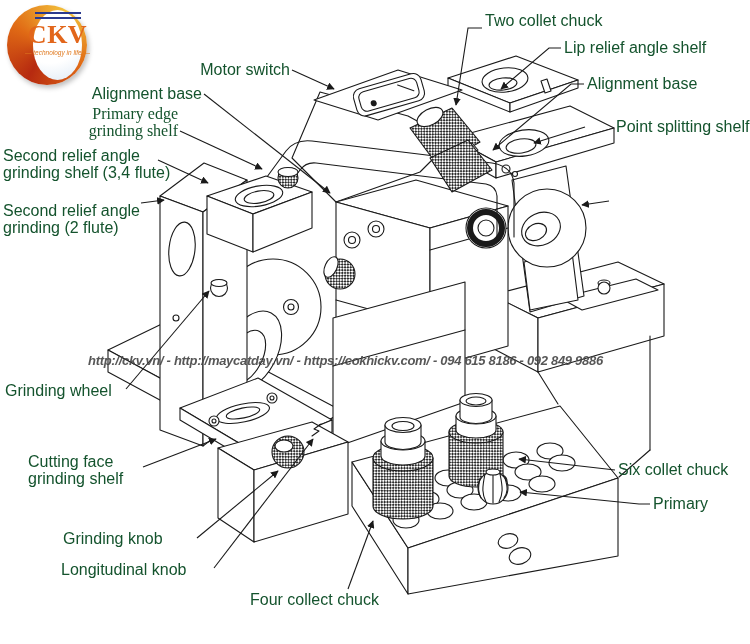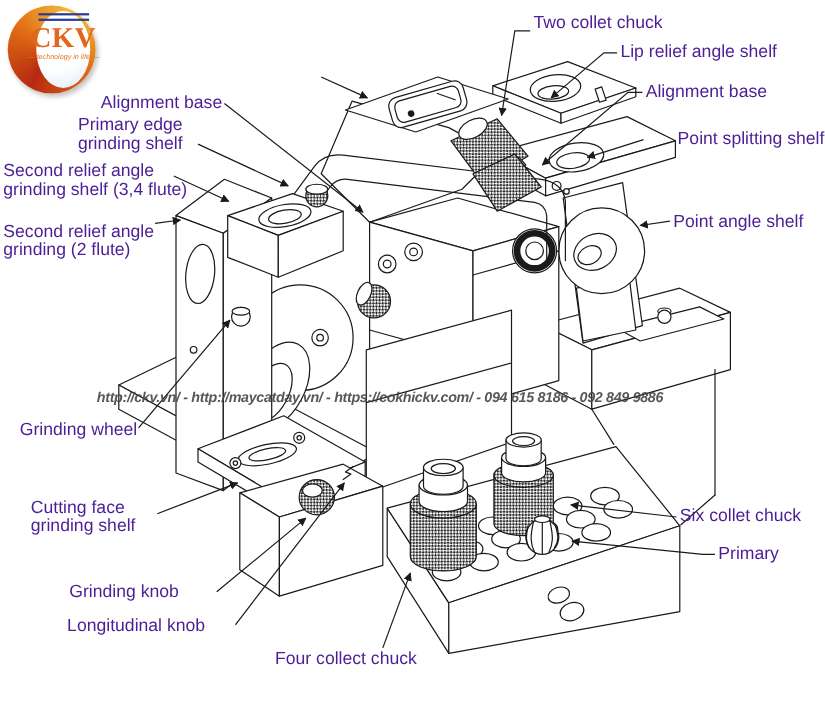--- a/index.html
+++ b/index.html
@@ -6,7 +6,7 @@
   #stage{position:relative;width:750px;height:644px;background:#fff;overflow:hidden;
          font-family:"Liberation Sans",sans-serif;}
   svg{position:absolute;left:0;top:0;}
-  .lbl{position:absolute;font-size:16px;line-height:17px;color:#4c1d95;white-space:pre-line;}
+  .lbl{position:absolute;font-size:16px;line-height:17px;color:#14532d;white-space:pre-line;}
   .lbl.r{text-align:right;}
   .watermark{position:absolute;left:88px;top:353px;font-size:13px;letter-spacing:-0.3px;
              font-style:italic;font-weight:bold;color:#454545;white-space:nowrap;opacity:.9;}

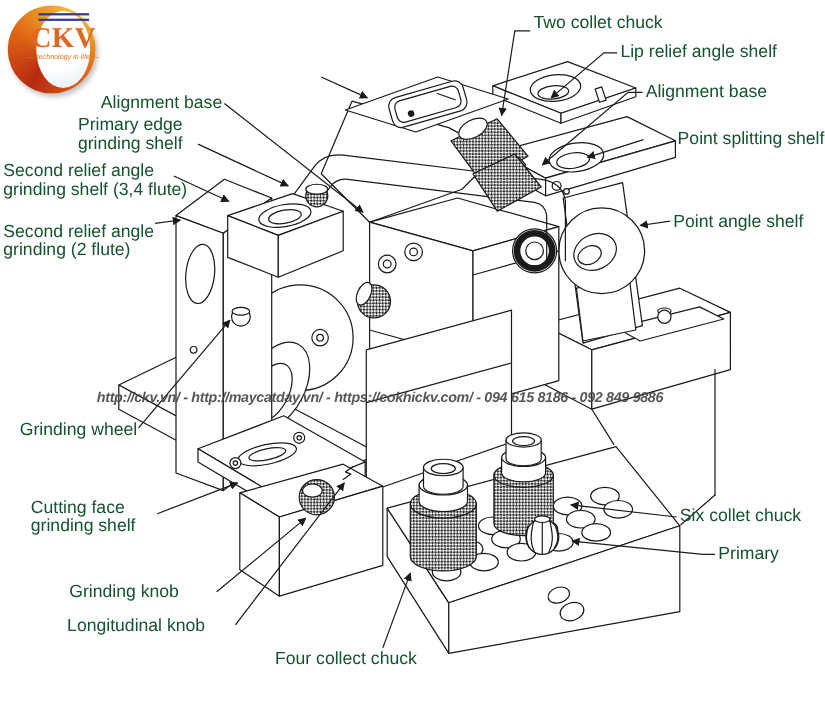--- a/index.html
+++ b/index.html
@@ -276,6 +276,7 @@
 
   <div class="watermark">http://ckv.vn/ - http://maycatday.vn/ - https://cokhickv.com/ - 094 615 8186 - 092 849 9886</div>
 
+  <div class="lbl r" style="left:168px;top:61px;width:122px;">Motor switch</div>
   <div class="lbl r" style="left:75px;top:85px;width:127px;">Alignment base</div>
   <div class="lbl r" style="left:28px;top:105px;width:138px;">Primary edge
 grinding shelf</div>

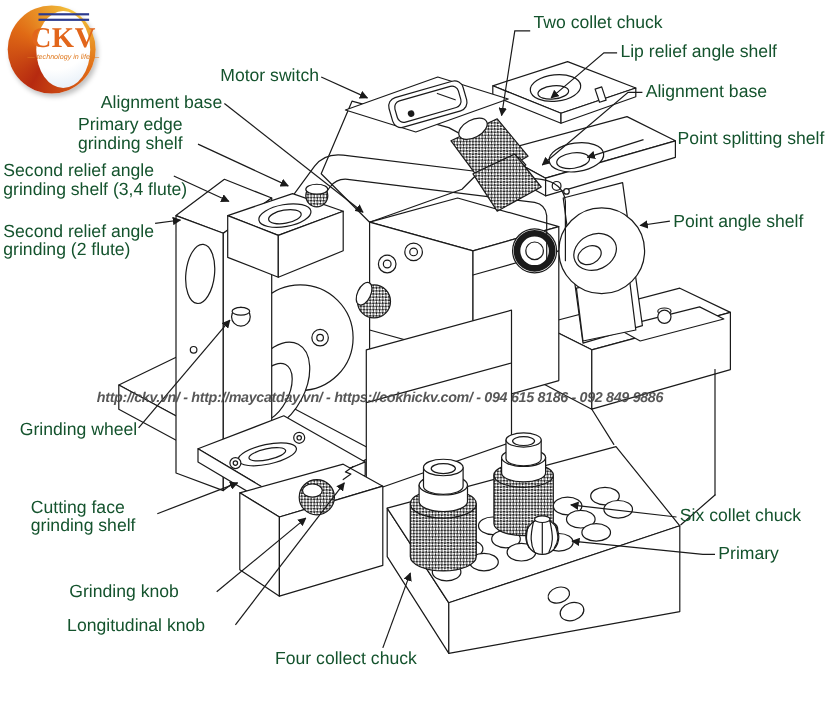--- a/index.html
+++ b/index.html
@@ -278,7 +278,7 @@
 
   <div class="lbl r" style="left:168px;top:61px;width:122px;">Motor switch</div>
   <div class="lbl r" style="left:75px;top:85px;width:127px;">Alignment base</div>
-  <div class="lbl r" style="left:28px;top:105px;width:138px;">Primary edge
+  <div class="lbl r" style="left:40px;top:105px;width:138px;font-family:Liberation Serif, serif;">Primary edge
 grinding shelf</div>
   <div class="lbl" style="left:3px;top:147px;">Second relief angle
 grinding shelf (3,4 flute)</div>

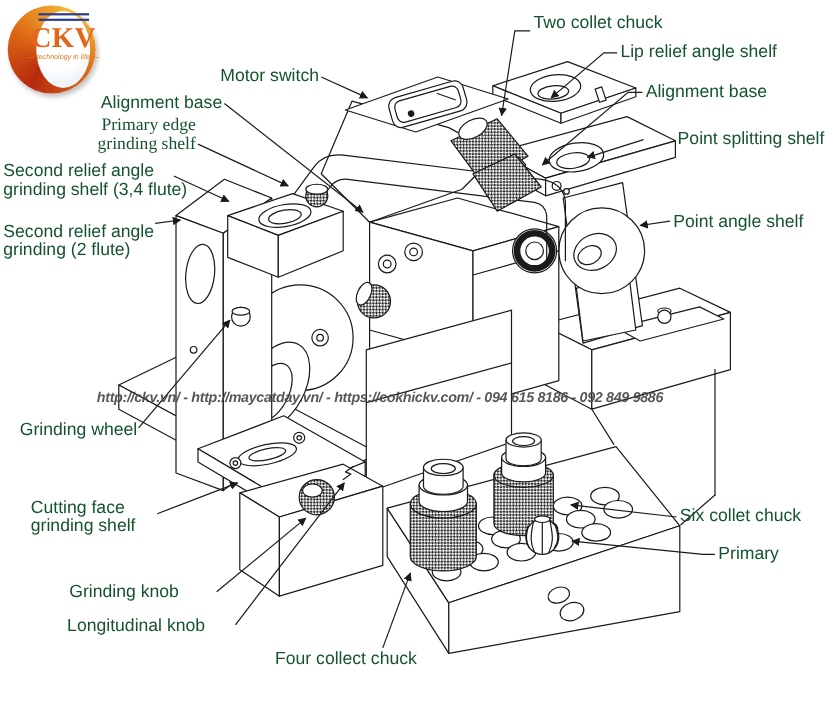--- a/index.html
+++ b/index.html
@@ -294,7 +294,6 @@
   <div class="lbl" style="left:564px;top:39px;">Lip relief angle shelf</div>
   <div class="lbl" style="left:587px;top:75px;">Alignment base</div>
   <div class="lbl" style="left:616px;top:118px;">Point splitting shelf</div>
-  <div class="lbl" style="left:612px;top:193px;">Point angle shelf</div>
   <div class="lbl" style="left:618px;top:461px;">Six collet chuck</div>
   <div class="lbl" style="left:653px;top:495px;">Primary</div>
 </div>

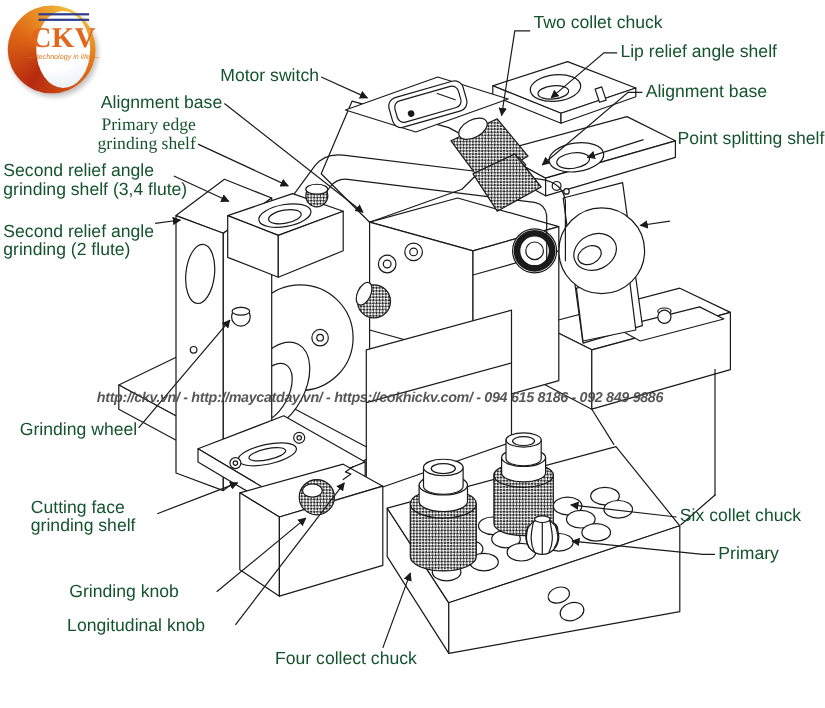--- a/index.html
+++ b/index.html
@@ -284,7 +284,7 @@
 grinding shelf (3,4 flute)</div>
   <div class="lbl" style="left:3px;top:202px;">Second relief angle
 grinding (2 flute)</div>
-  <div class="lbl" style="left:18px;top:382px;text-align:center;">Grinding wheel</div>
+  <div class="lbl" style="left:5px;top:382px;text-align:center;">Grinding wheel</div>
   <div class="lbl" style="left:28px;top:453px;">Cutting face
 grinding shelf</div>
   <div class="lbl" style="left:63px;top:530px;">Grinding  knob</div>

